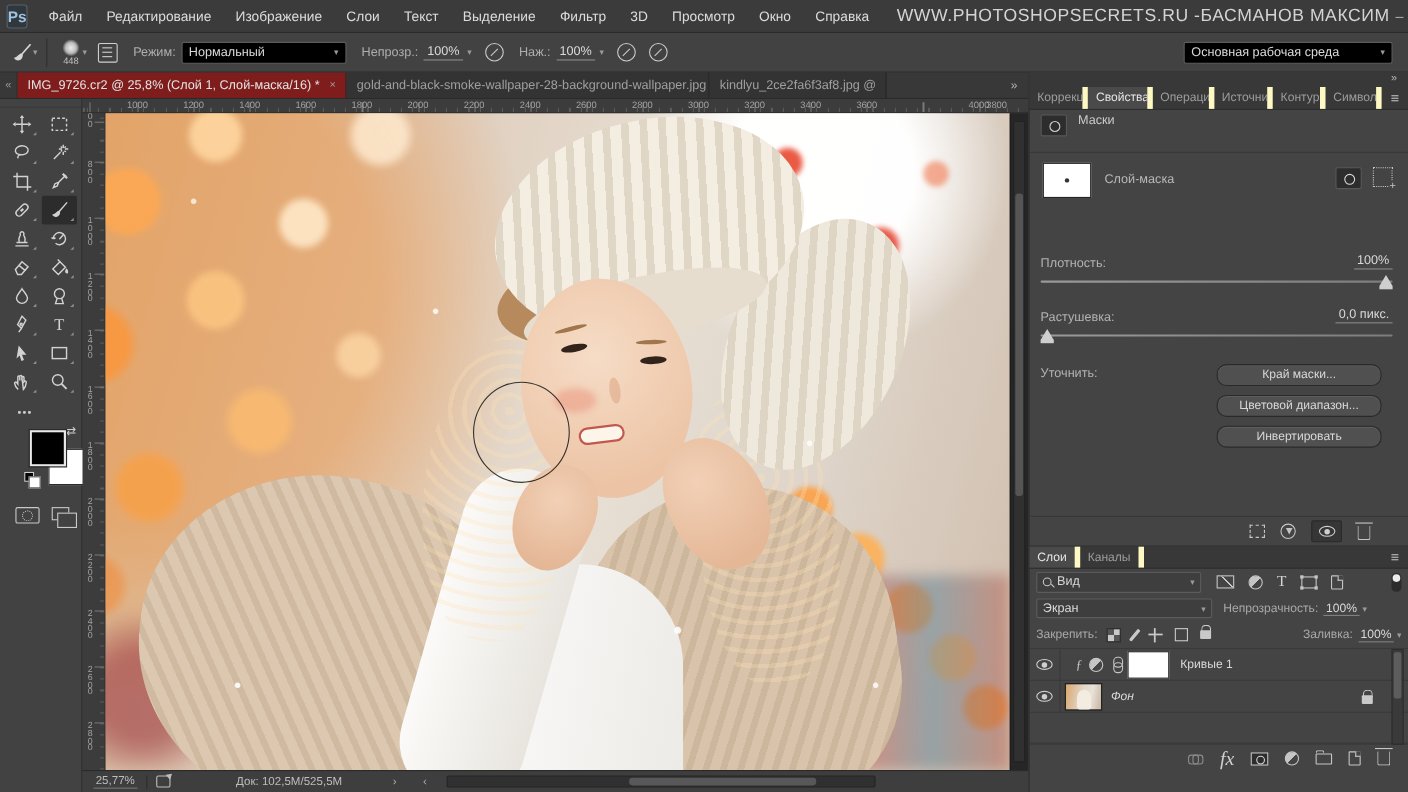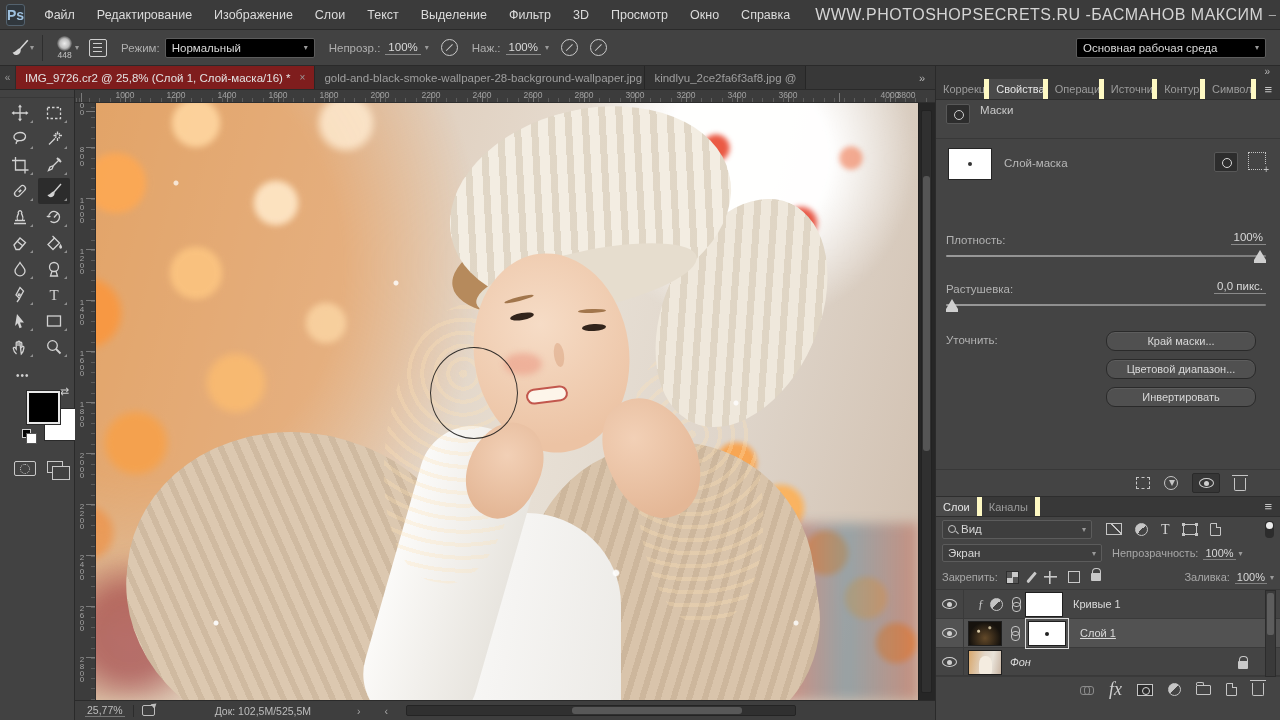--- a/index.html
+++ b/index.html
@@ -692,15 +692,6 @@
           <div class="mask-thumb" style="margin-right:10px"></div>
           <span class="layer-name">Кривые 1</span>
         </div>
-        <div class="layer-row selected">
-          <div class="eye-cell">
-              <div class="i-eye"></div>
-            </div>
-          <div class="smoke-thumb"></div>
-          <div class="chain8"></div>
-          <div class="mask-thumb dotted framed" style="margin:0 14px 0 4px"></div>
-          <span class="layer-name" style="text-decoration:underline">Слой 1</span>
-        </div>
         <div class="layer-row">
           <div class="eye-cell">
               <div class="i-eye"></div>

